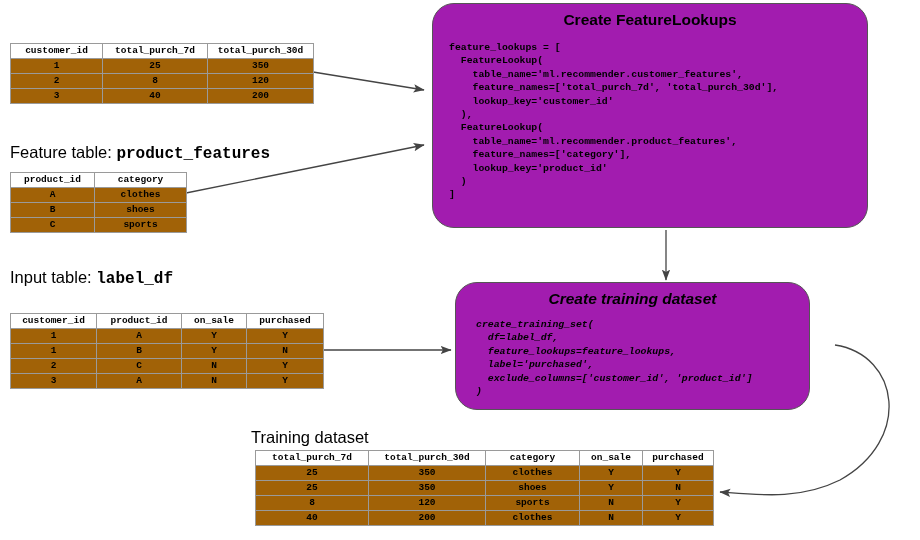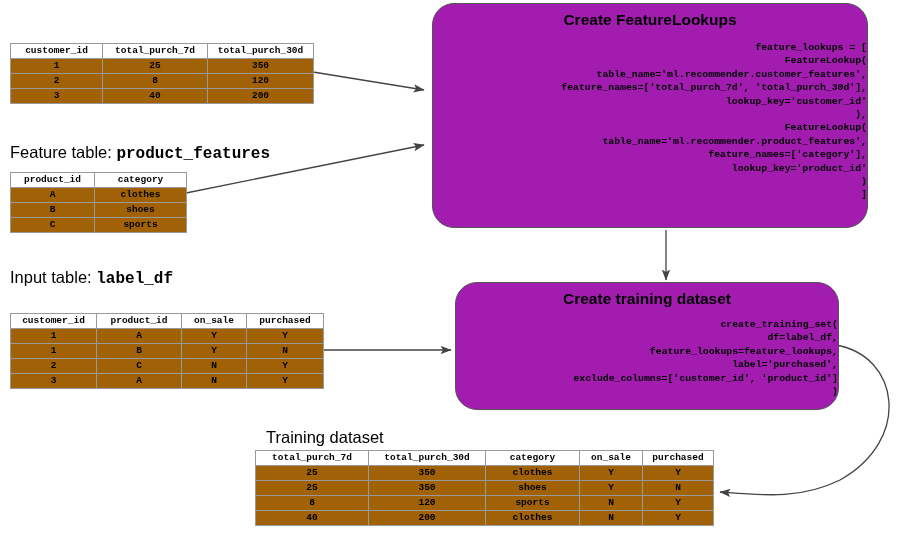--- a/index.html
+++ b/index.html
@@ -70,7 +70,6 @@
     line-height:13.4px;
     white-space:pre;
     color:#000;
-    text-align:right;
   }
 </style>
 </head>

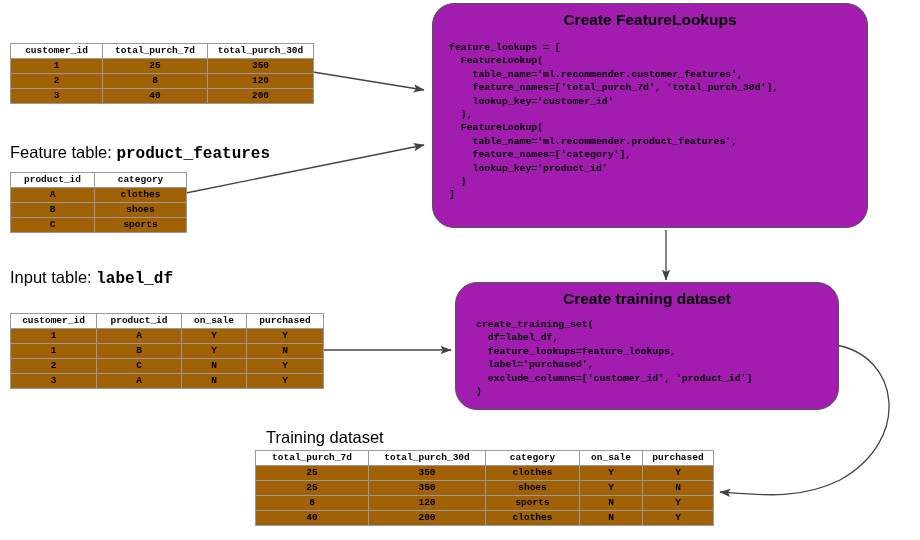--- a/index.html
+++ b/index.html
@@ -220,7 +220,7 @@
 ]</div>
   </div>
 
-  <div class="box" style="left:455px;top:282px;width:384px;height:128px;">
+  <div class="box" style="left:455px;top:282px;width:355px;height:128px;font-style:italic;">
     <div class="box-title">Create training dataset</div>
     <div class="code" style="margin:10px 0 0 20px;">create_training_set(
   df=label_df,

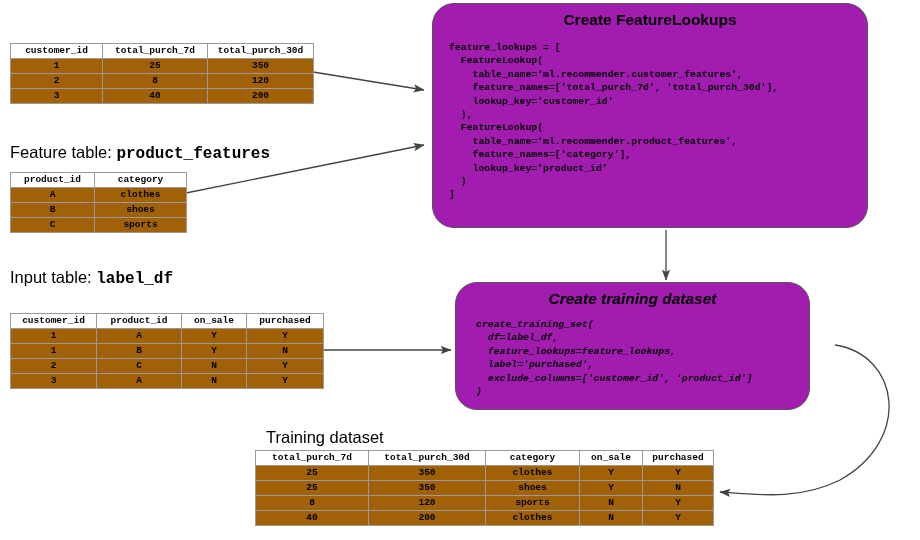--- a/index.html
+++ b/index.html
@@ -230,7 +230,7 @@
 )</div>
   </div>
 
-  <div class="caption" style="left:266px;top:428px;">Training dataset</div>
+  <div class="caption" style="left:251px;top:428px;">Training dataset</div>
   <table class="tbl" style="left:255px;top:450px;width:458px;">
     <colgroup>
         <col style="width:113px">

